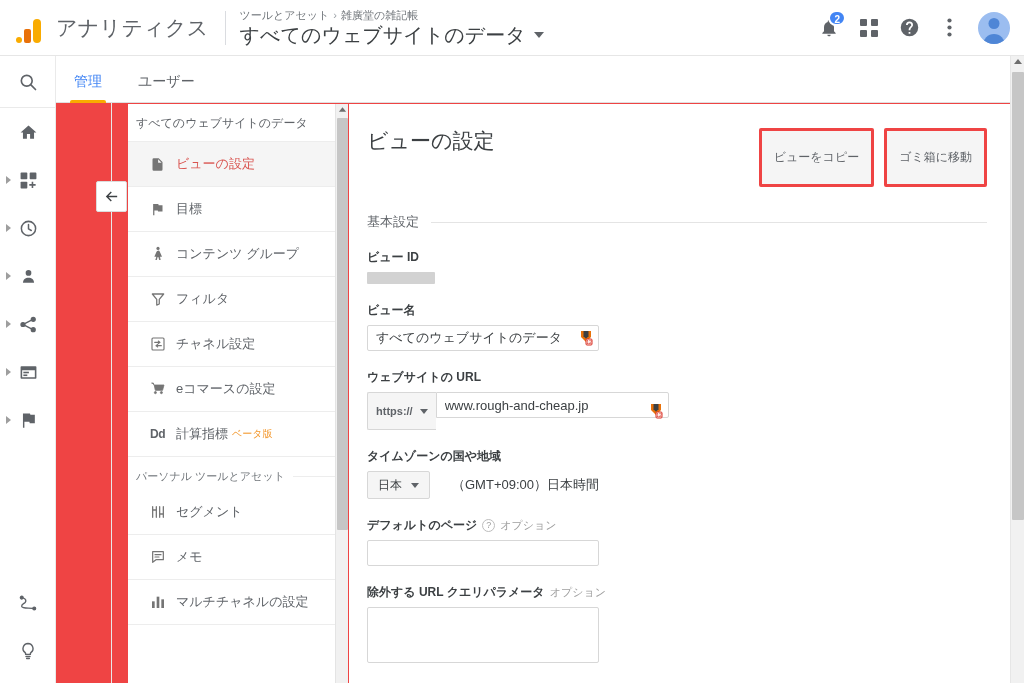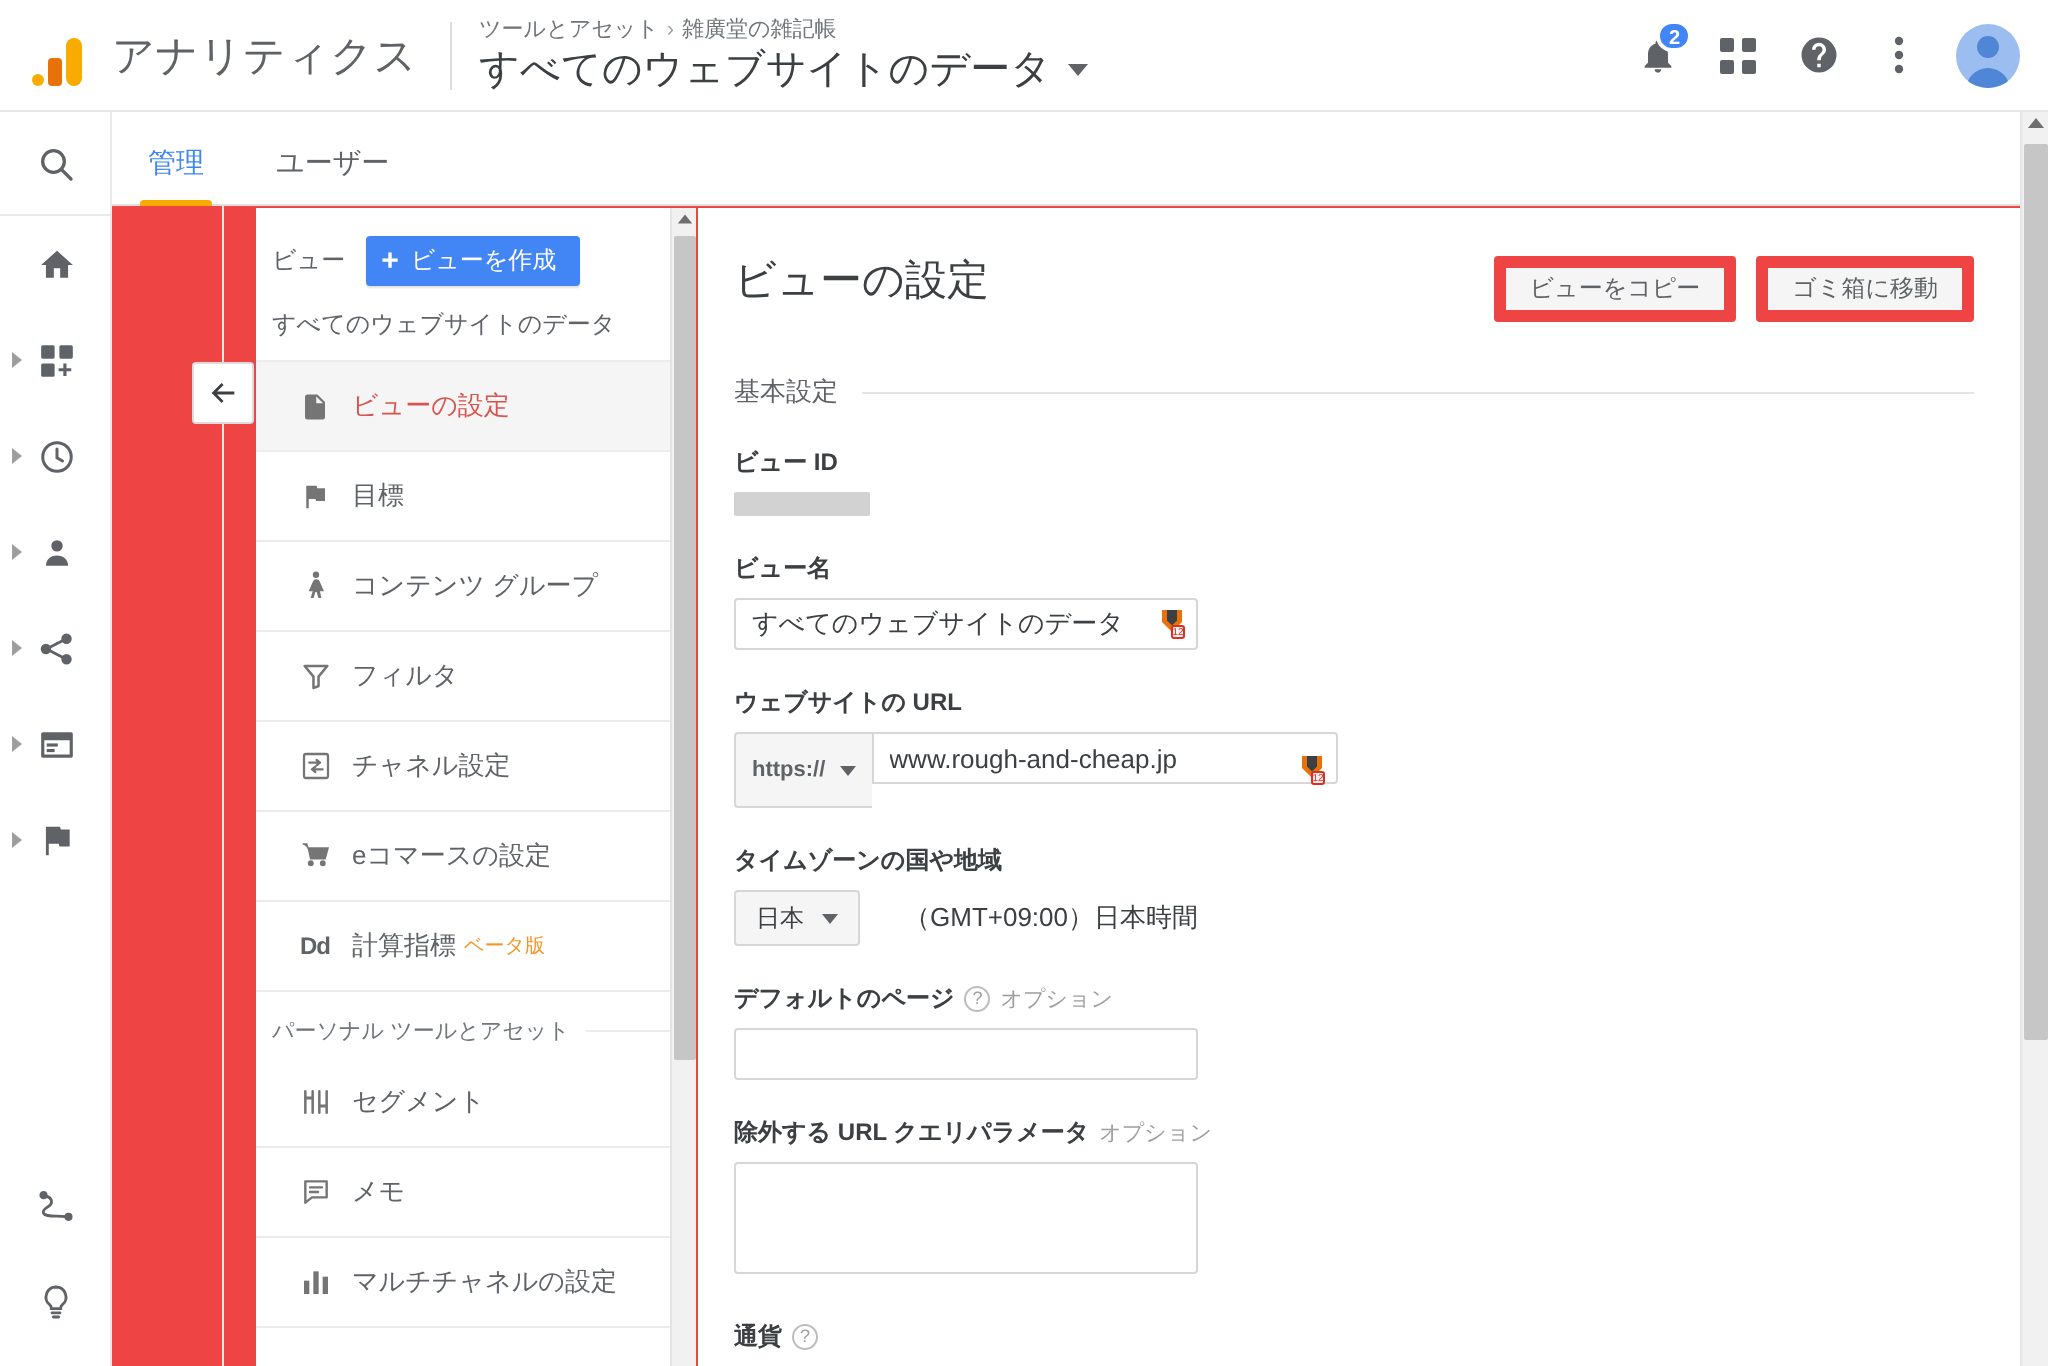--- a/index.html
+++ b/index.html
@@ -388,13 +388,6 @@
   </div>
 
   <div class="navpanel">
-    <div class="nav-head">
-      <span class="nav-head-label">ビュー</span>
-      <span class="create-btn">
-        <span class="plus-ico">+</span>
-        <span>ビューを作成</span>
-      </span>
-    </div>
     <div class="nav-sub">すべてのウェブサイトのデータ</div>
 
     <div class="nav-list">

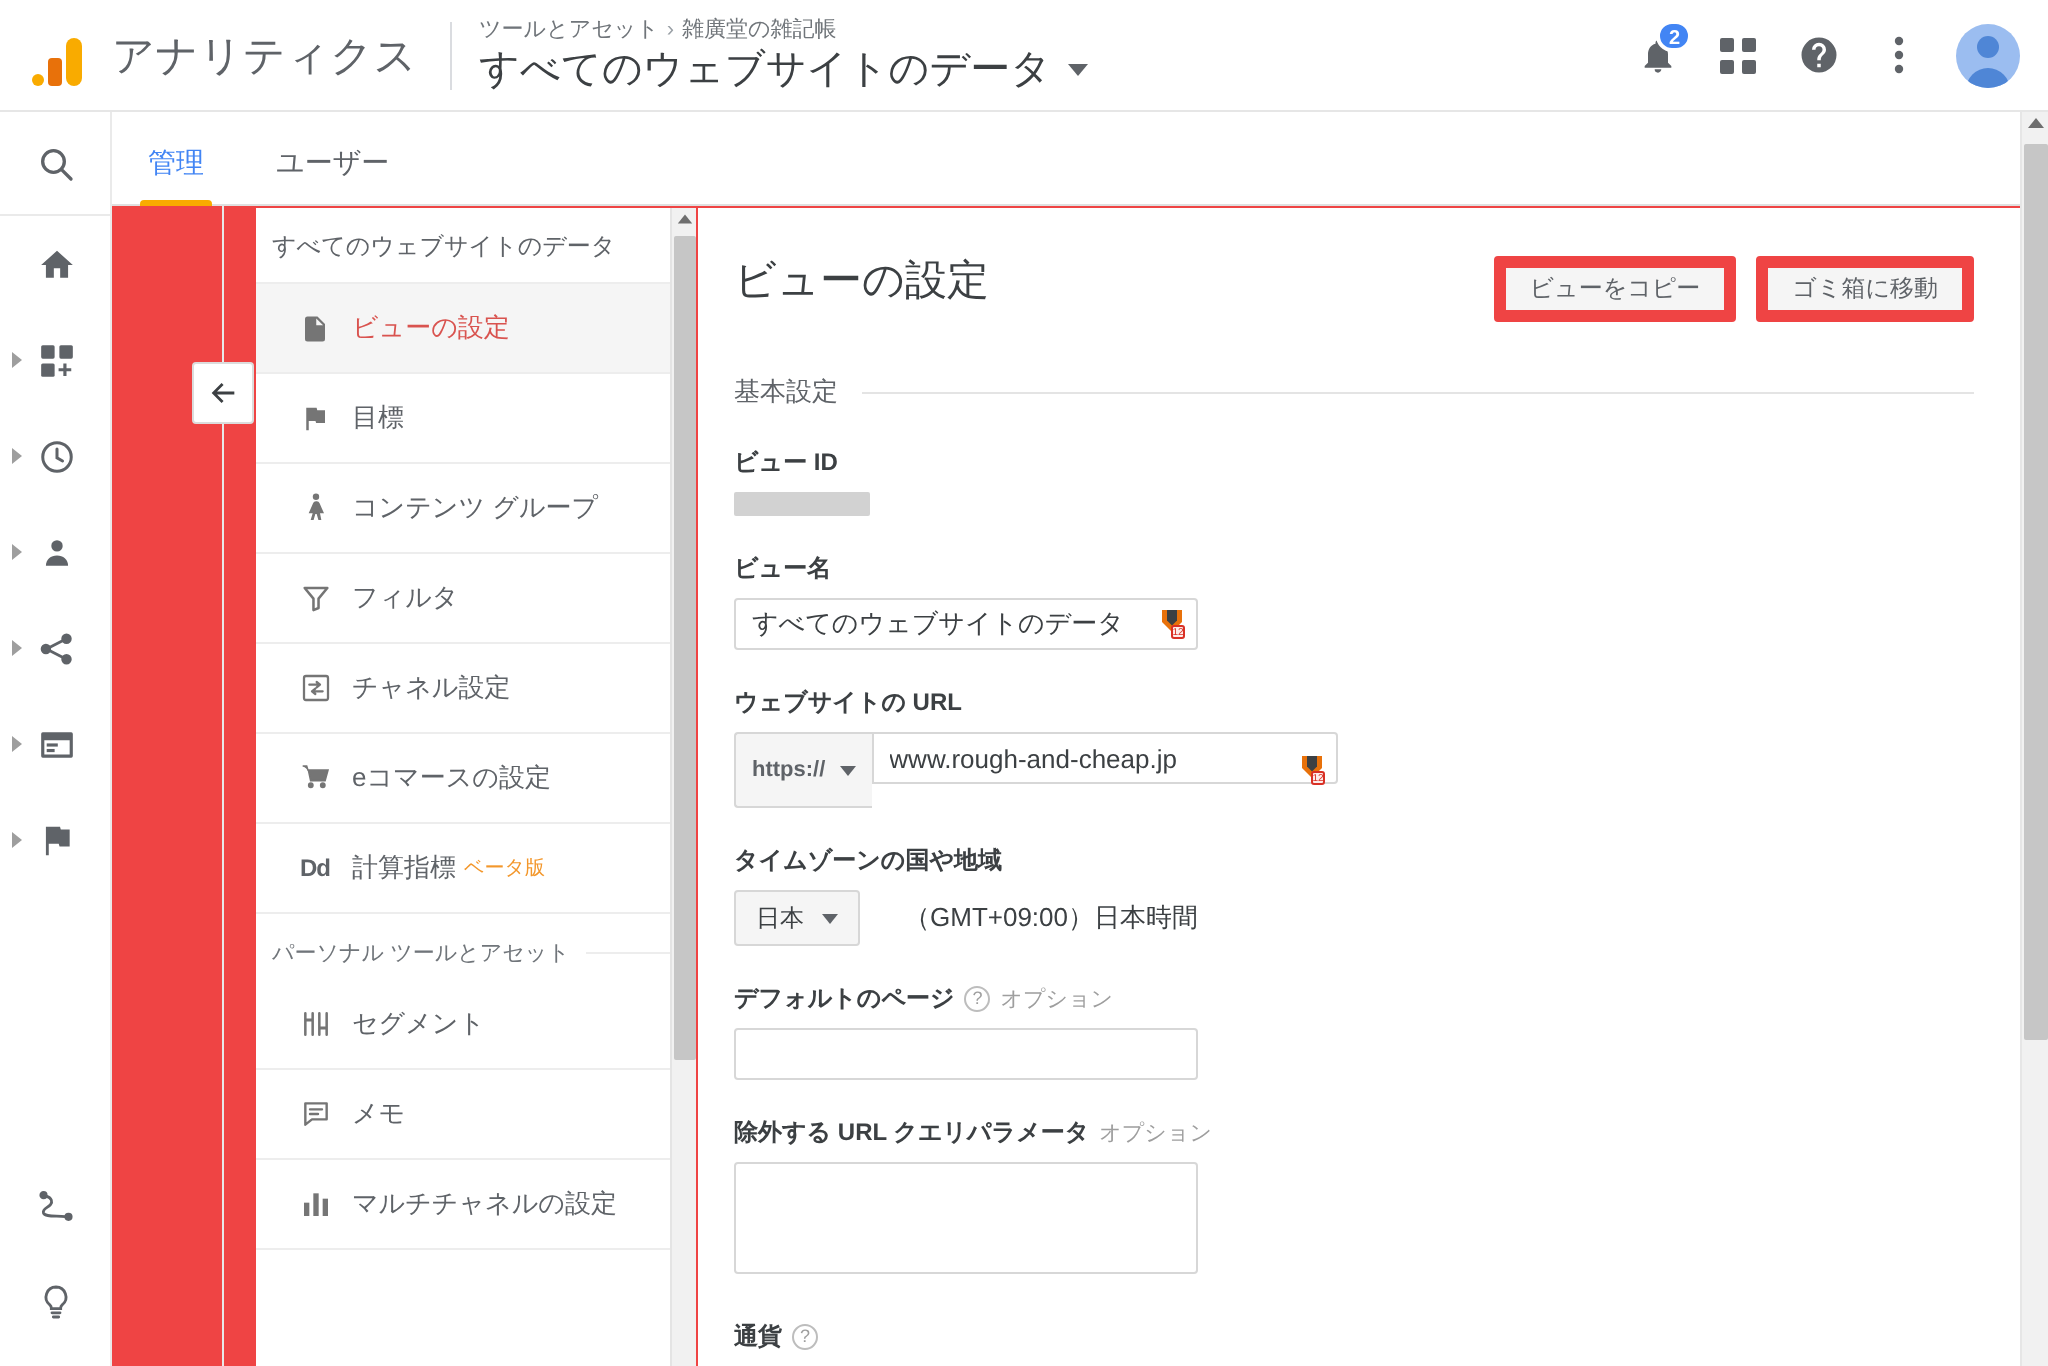--- a/index.html
+++ b/index.html
@@ -158,8 +158,8 @@
   .page-title { font-size: 21px; color: #3c4043; font-weight: 400; line-height: 26px; }
   .head-actions { margin-left: auto; display: flex; gap: 10px; padding-right: 24px; }
   .gbtn {
-    background: #f5f5f5; border: 6px solid #ef4444; border-radius: 2px;
-    font-size: 12px; color: #5f6368; padding: 4px 12px; cursor: pointer; white-space: nowrap;
+    background: #f5f5f5; border: 3px solid #ef4444; border-radius: 2px;
+    font-size: 12px; color: #5f6368; padding: 20px 12px; cursor: pointer; white-space: nowrap;
     line-height: 13px;
   }
   .section-head {

